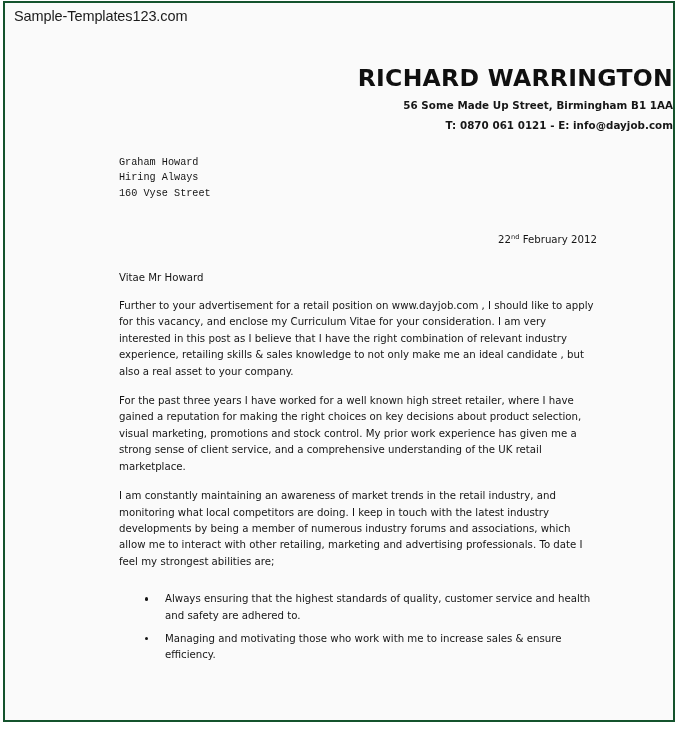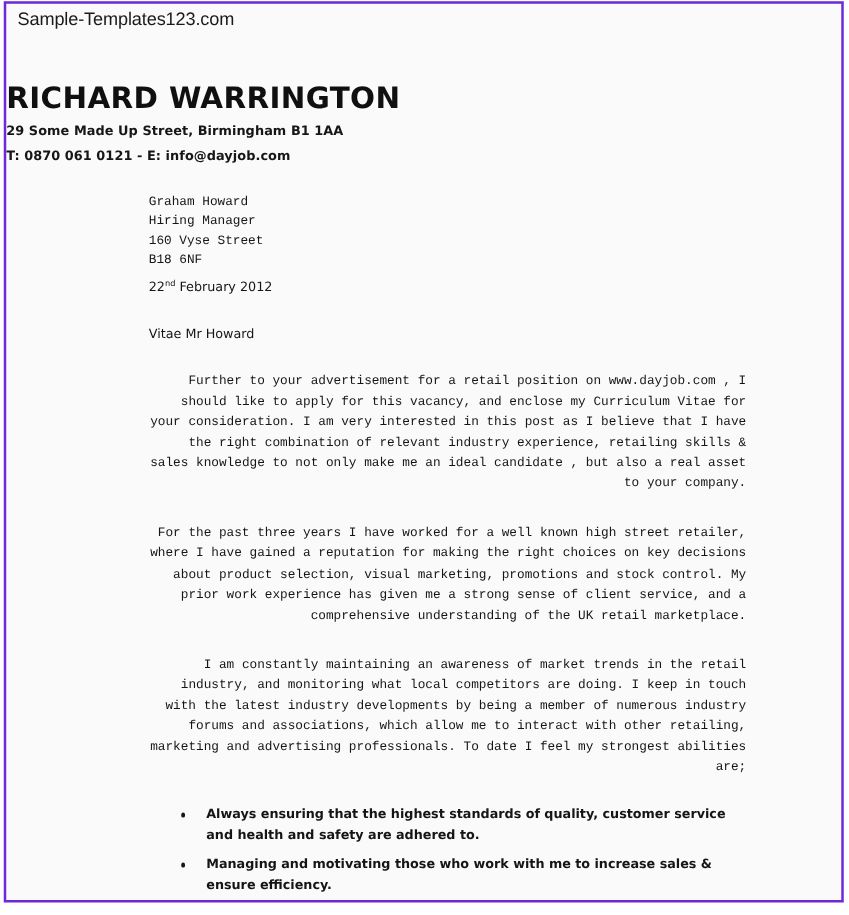--- a/index.html
+++ b/index.html
@@ -21,7 +21,7 @@
     width: 672px;
     height: 721px;
     background: #fafafa;
-    border: 2px solid #6d28d9;
+    border: 2px solid #14532d;
     box-sizing: border-box;
     overflow: hidden;
   }

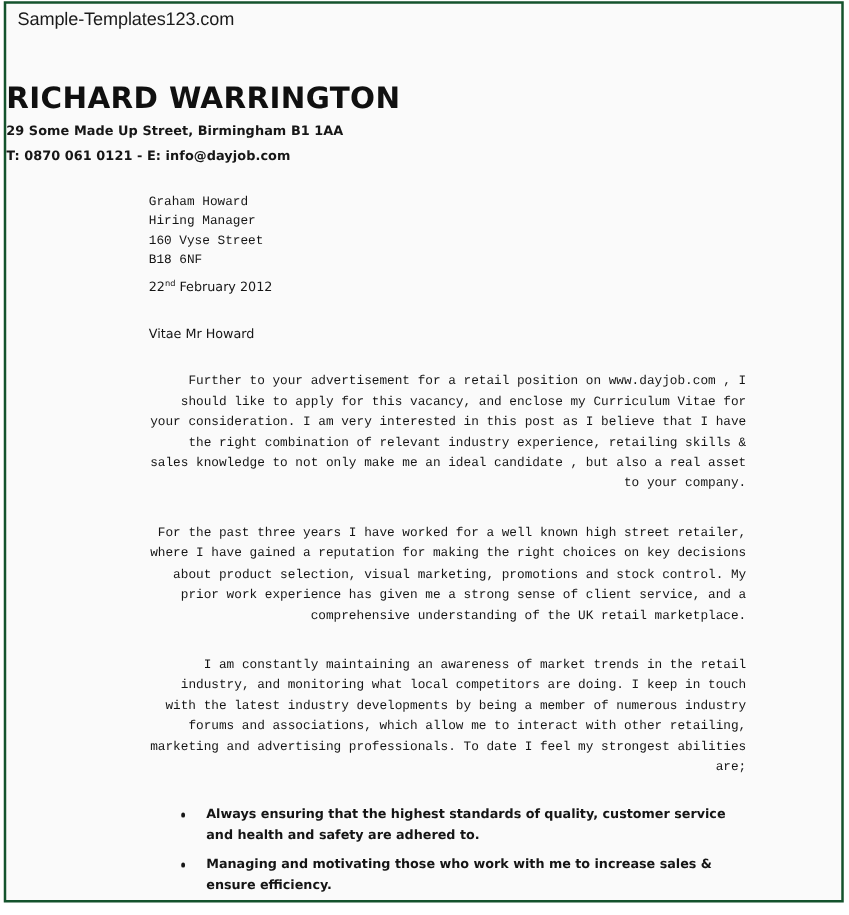--- a/index.html
+++ b/index.html
@@ -42,7 +42,7 @@
     left: 0;
     top: 62px;
     width: 668px;
-    text-align: left;
+    text-align: right;
   }
   .applicant-name {
     font-family: "DejaVu Sans", sans-serif;

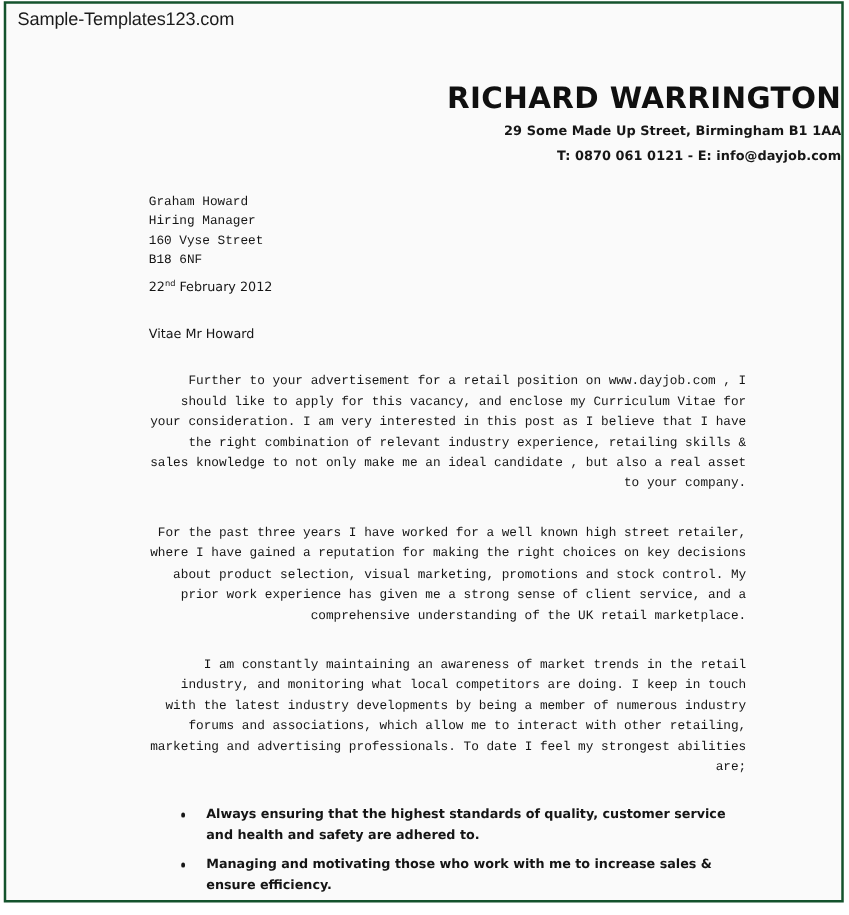--- a/index.html
+++ b/index.html
@@ -139,7 +139,7 @@
 
   <div class="letter-head">
     <div class="applicant-name">RICHARD WARRINGTON</div>
-    <div class="address-line">29 Some Made Up Street, Birmingham B1 1AA</div>
+    <div class="address-line">56 Some Made Up Street, Birmingham B1 1AA</div>
     <div class="contact-line">T: 0870 061 0121  -  E: info@dayjob.com</div>
   </div>
 

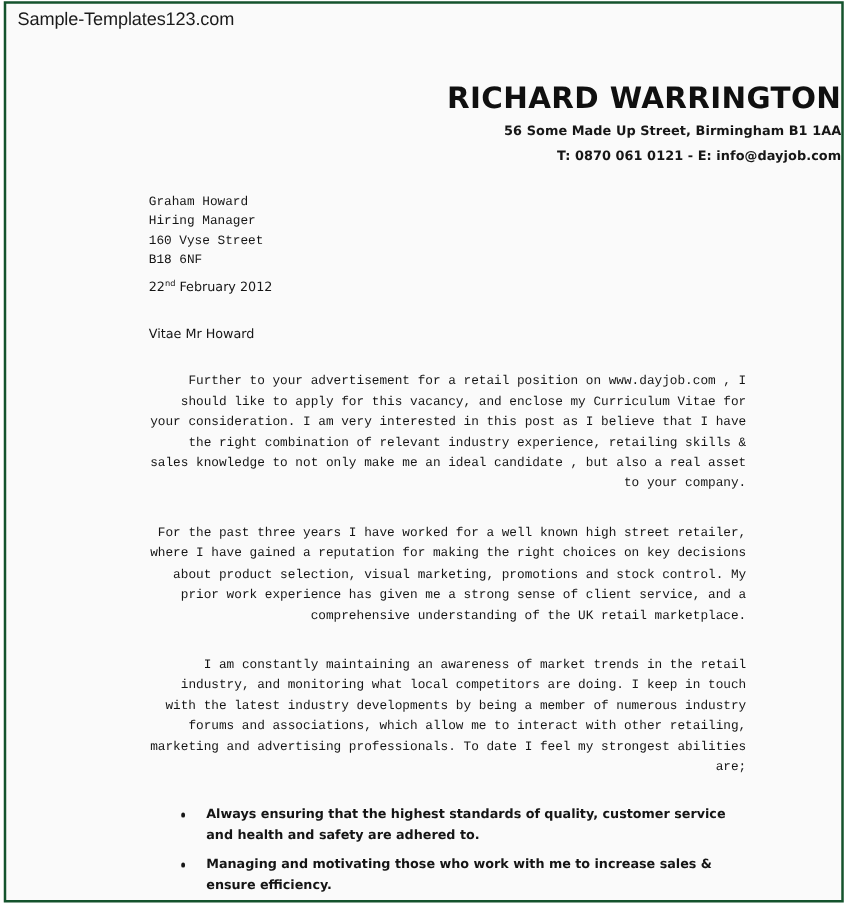--- a/index.html
+++ b/index.html
@@ -147,7 +147,7 @@
 
     <div>
       <div class="recipient-line">Graham Howard</div>
-      <div class="recipient-line">Hiring Manager</div>
+      <div class="recipient-line">Hiring Always</div>
       <div class="recipient-line">160 Vyse Street</div>
       <div class="recipient-line">B18 6NF</div>
     </div>

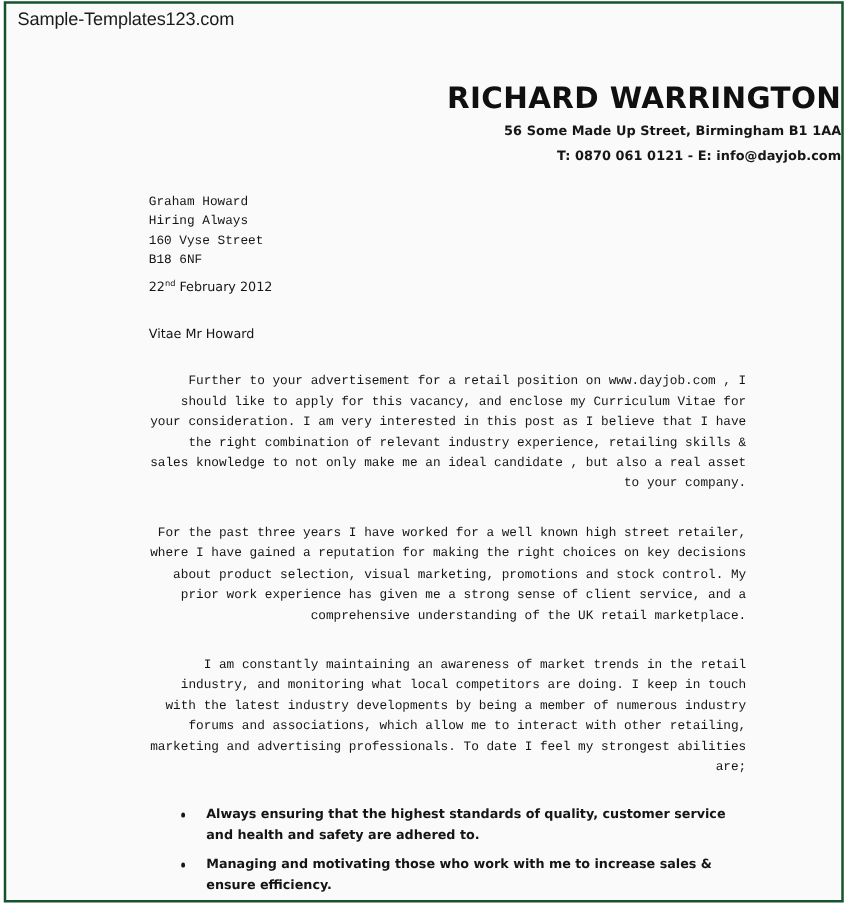--- a/index.html
+++ b/index.html
@@ -149,7 +149,6 @@
       <div class="recipient-line">Graham Howard</div>
       <div class="recipient-line">Hiring Always</div>
       <div class="recipient-line">160 Vyse Street</div>
-      <div class="recipient-line">B18 6NF</div>
     </div>
 
     <div class="date-line"><span>22</span><sup>nd</sup><span> February 2012</span></div>

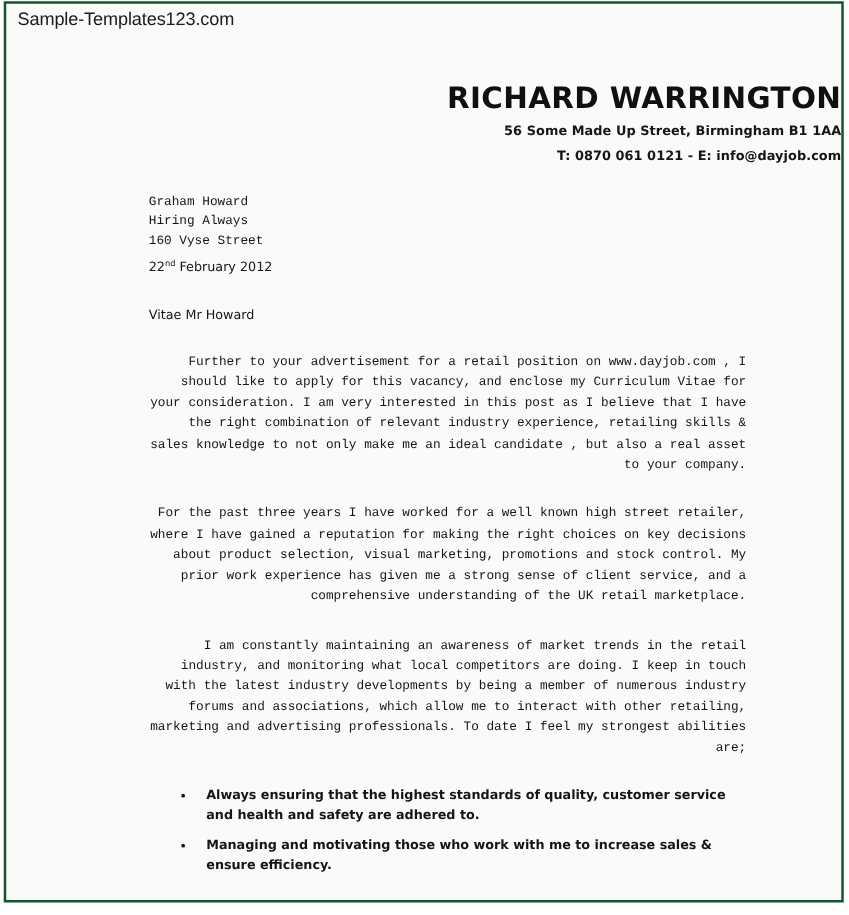--- a/index.html
+++ b/index.html
@@ -86,8 +86,9 @@
   }
 
   .date-line {
-    margin-top: 6px;
+    margin-top: 31px;
     line-height: 15.4px;
+    text-align: right;
   }
   .date-line sup {
     font-size: 6.6px;

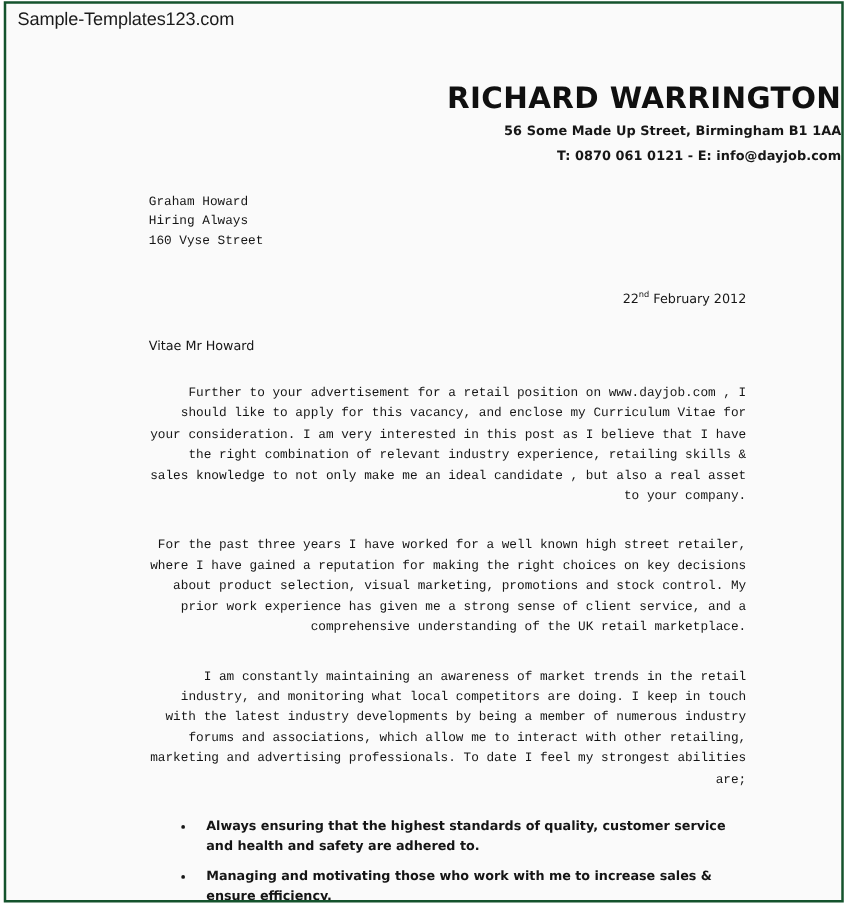--- a/index.html
+++ b/index.html
@@ -102,10 +102,9 @@
   }
 
   .para {
-    margin-top: 23px;
+    margin-top: 13px;
     line-height: 16.4px;
-    text-align: right;
-    font-family: Liberation Mono, monospace;
+    text-align: left;
   }
 
   .bullet-list {

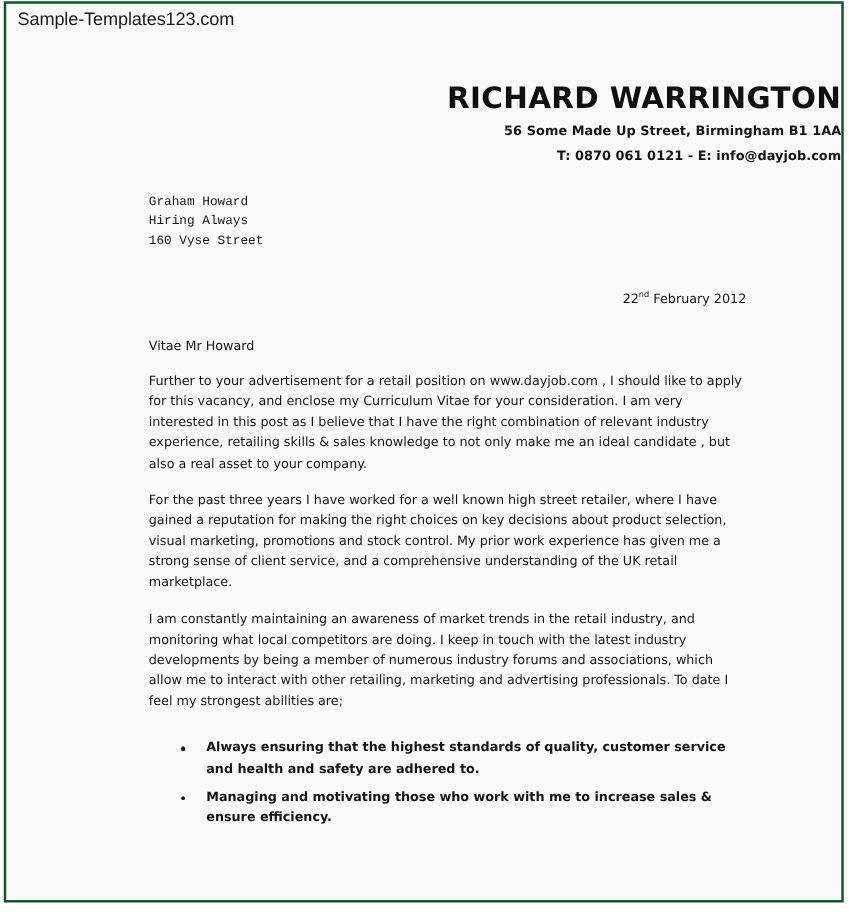--- a/index.html
+++ b/index.html
@@ -117,7 +117,6 @@
     padding-left: 46px;
     line-height: 16.4px;
     margin-bottom: 7px;
-    font-weight: bold;
   }
   .bullet-item:last-child { margin-bottom: 0; }
   .bullet-marker {

